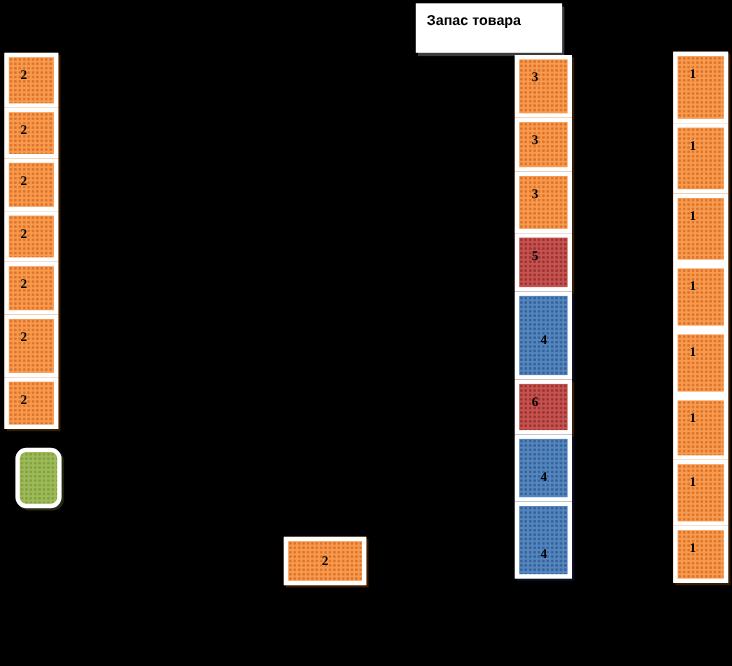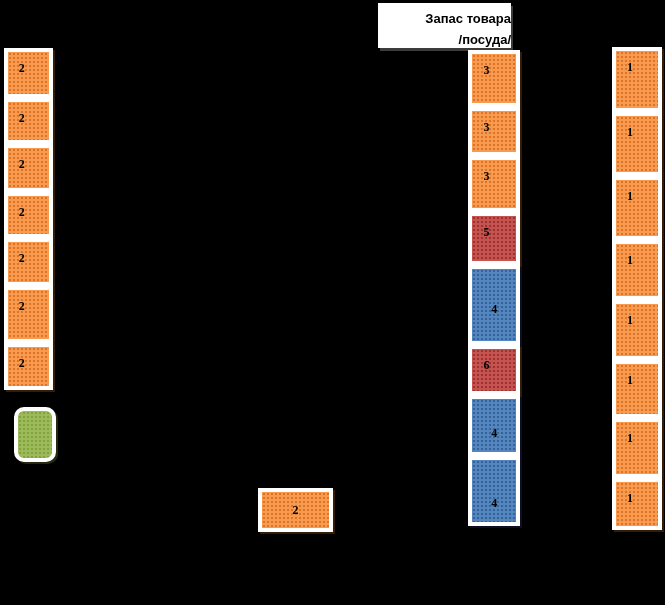--- a/index.html
+++ b/index.html
@@ -28,7 +28,6 @@
     color: #000;
     line-height: 21px;
     white-space: nowrap;
-    text-align: right;
   }
   .column { position: absolute; }
   .box {

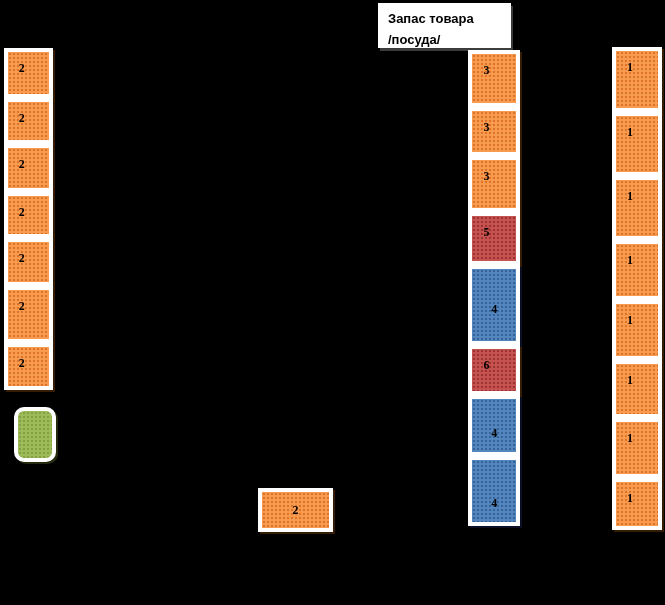--- a/index.html
+++ b/index.html
@@ -81,7 +81,6 @@
 <div class="canvas">
   <div class="title-box">
     <div class="line">Запас товара</div>
-    <div class="line">/посуда/</div>
   </div>
   <div id="shapes-root">
       <div class="column" style="left: 4px; top: 48px; width: 49px;">

